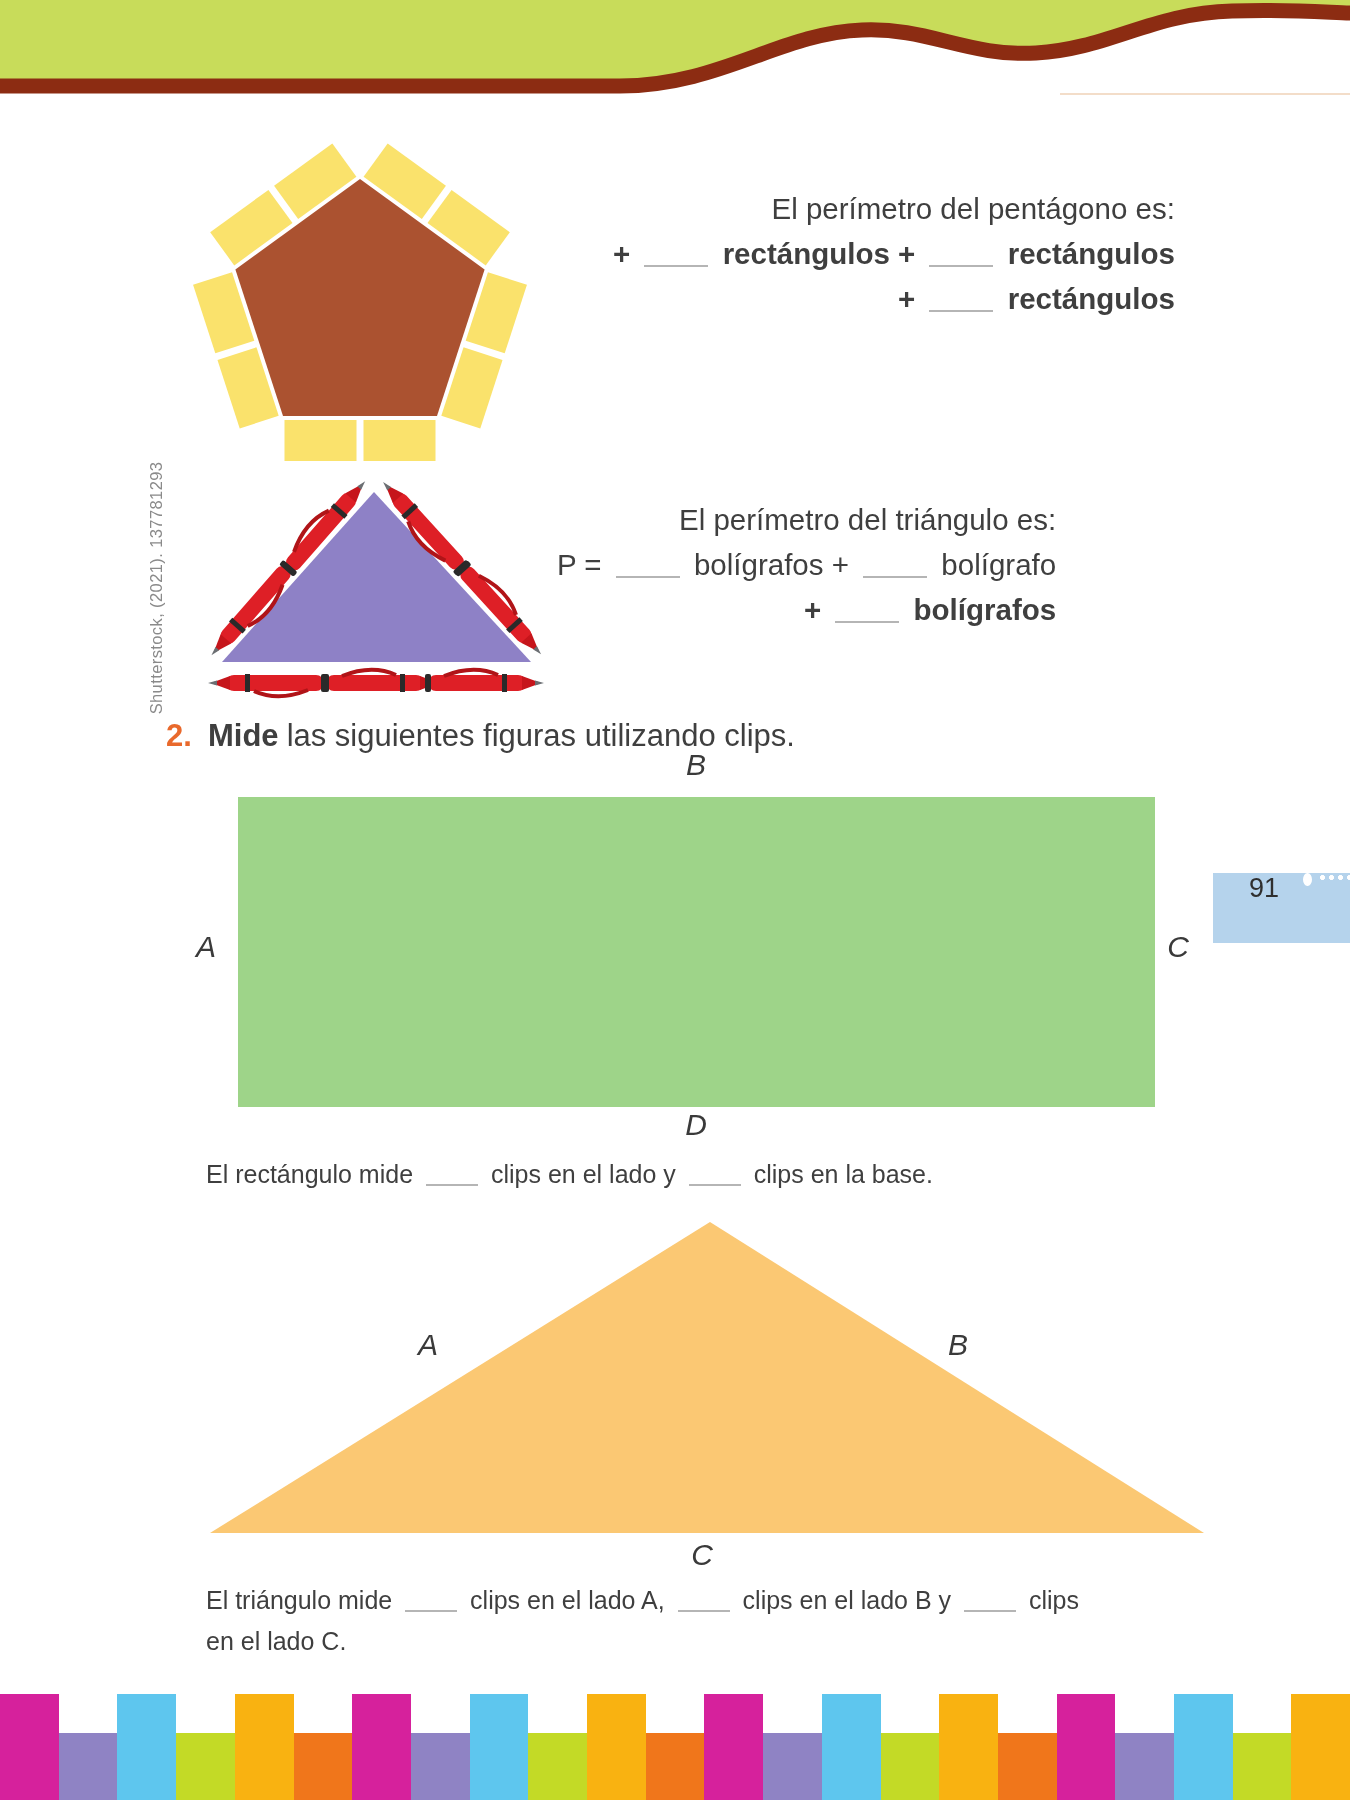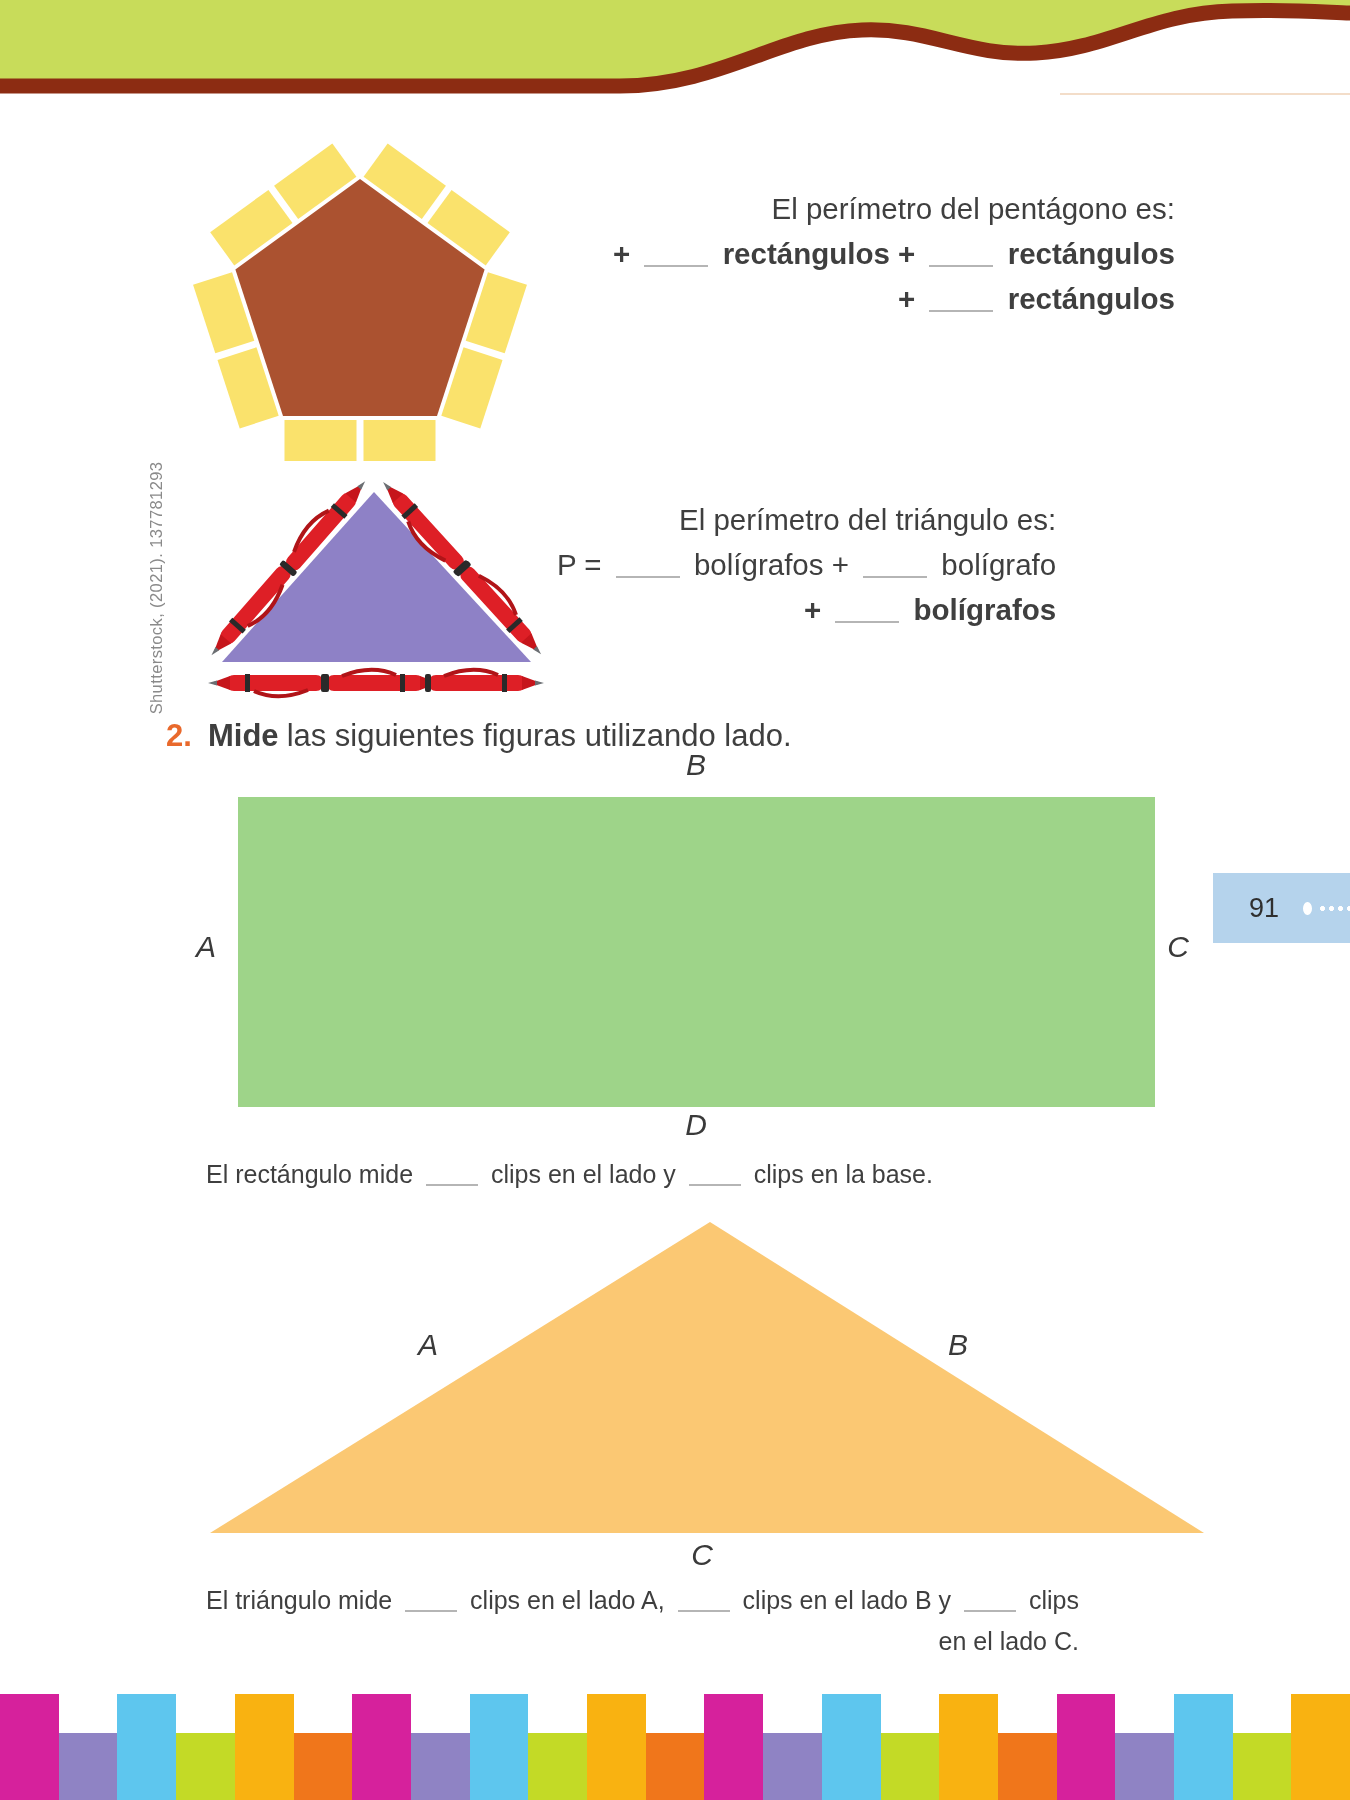--- a/index.html
+++ b/index.html
@@ -99,7 +99,7 @@
 <div class="abs item-line" style="left:166px;top:716px;">
   <span class="item-num">2.</span>
   <span class="item-bold">Mide</span>
-  <span>las siguientes figuras utilizando lado.</span>
+  <span>las siguientes figuras utilizando clips.</span>
 </div>
 
 <div class="abs shape-label" style="left:676px;top:748px;">B</div>

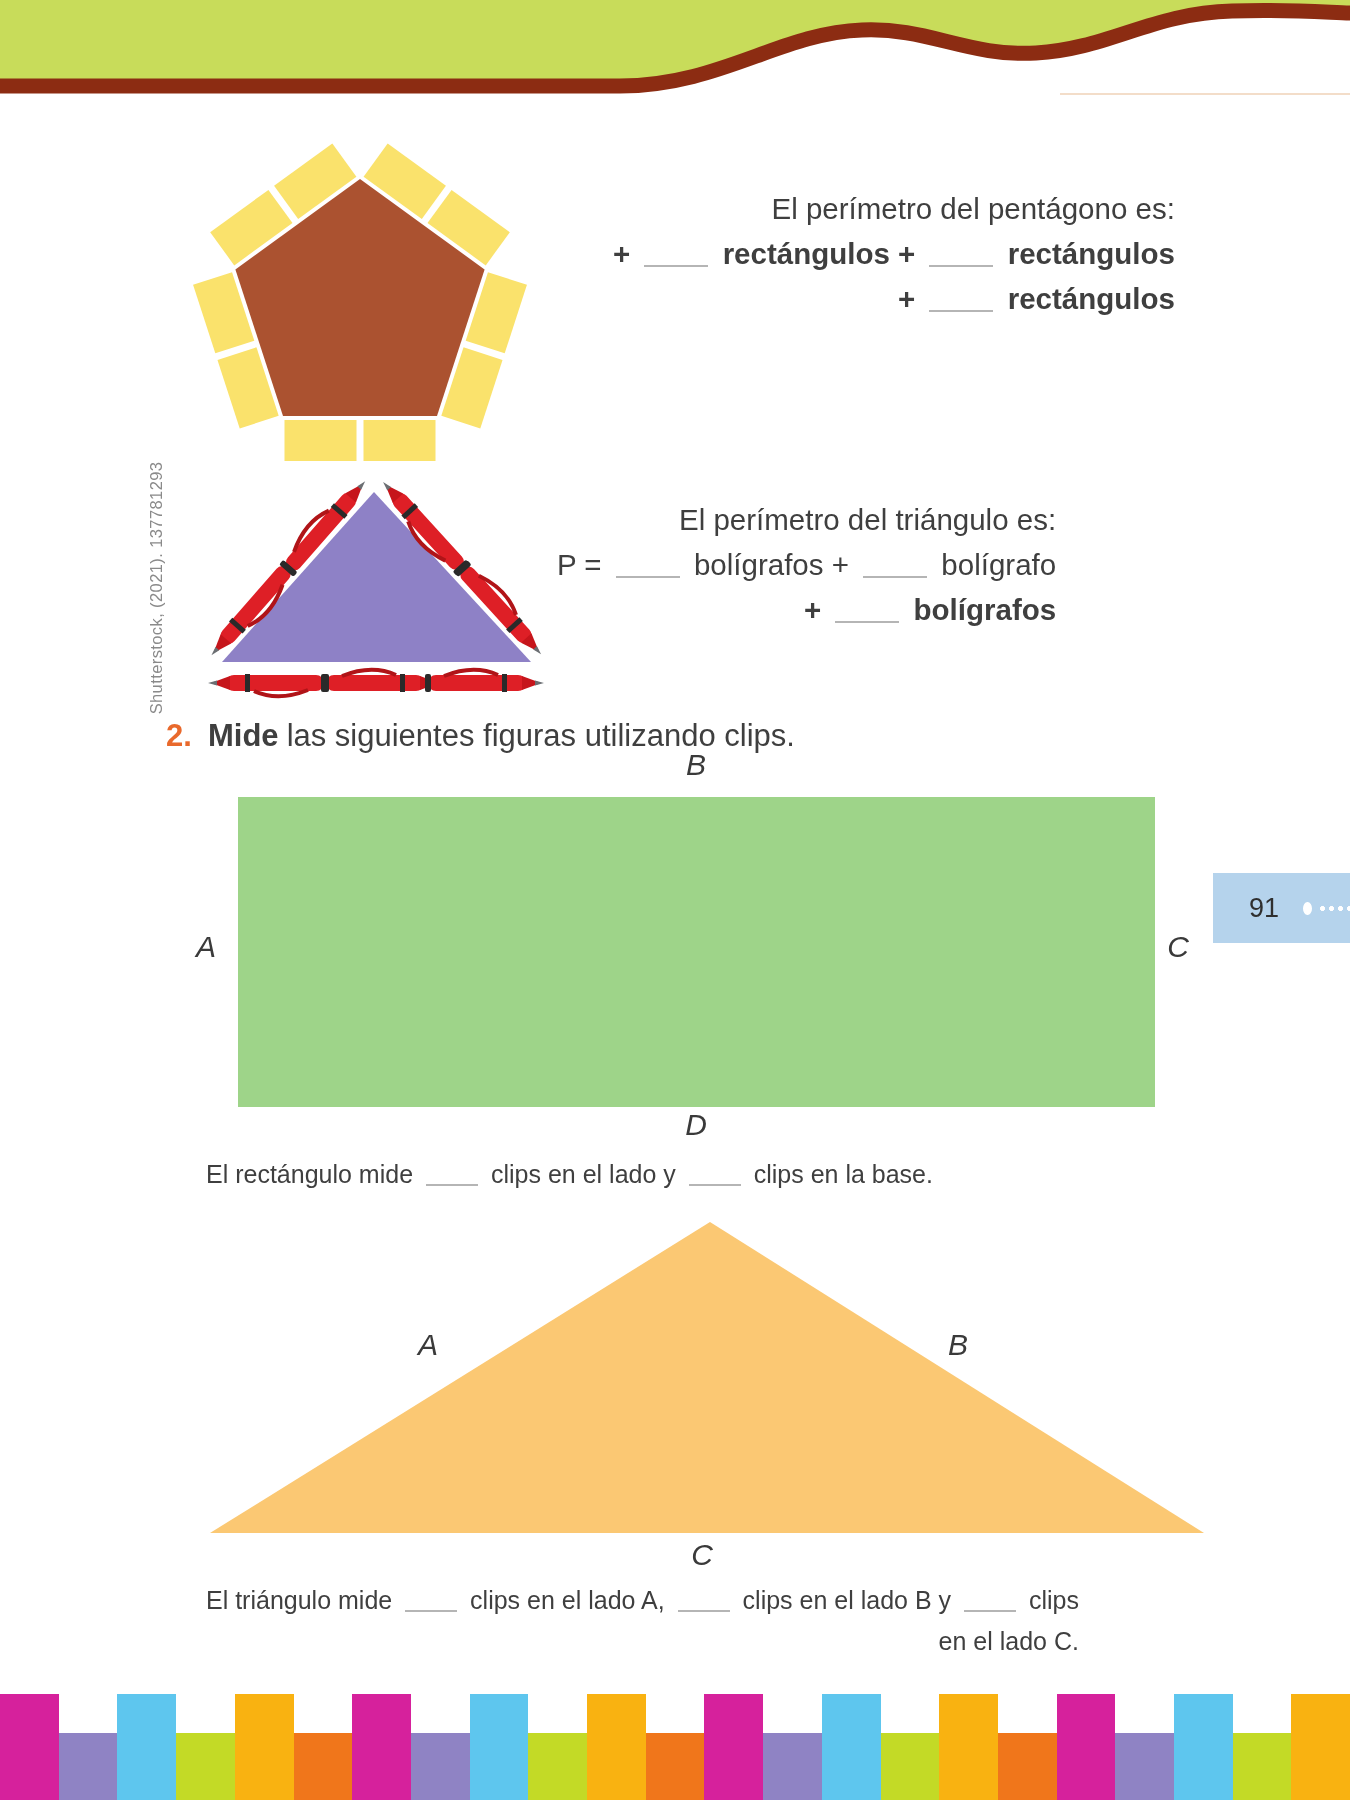--- a/index.html
+++ b/index.html
@@ -25,7 +25,7 @@
   .credit{font-size:16.5px;color:#8a8a8a;letter-spacing:0.4px;white-space:nowrap;
           transform:translate(-50%,-50%) rotate(-90deg);}
   
-  .page-tab{background:#b5d3ec;display:flex;align-items:center;padding-left:36px;box-sizing:border-box;}
+  .page-tab{background:#b5d3ec;display:flex;padding-left:36px;box-sizing:border-box;}
   .page-num{font-size:27px;color:#2f2f2f;}
   .big-dot{width:13px;height:13px;border-radius:50%;background:#fff;margin-left:24px;}
   .dot-row{width:48px;height:9px;margin-left:6px;

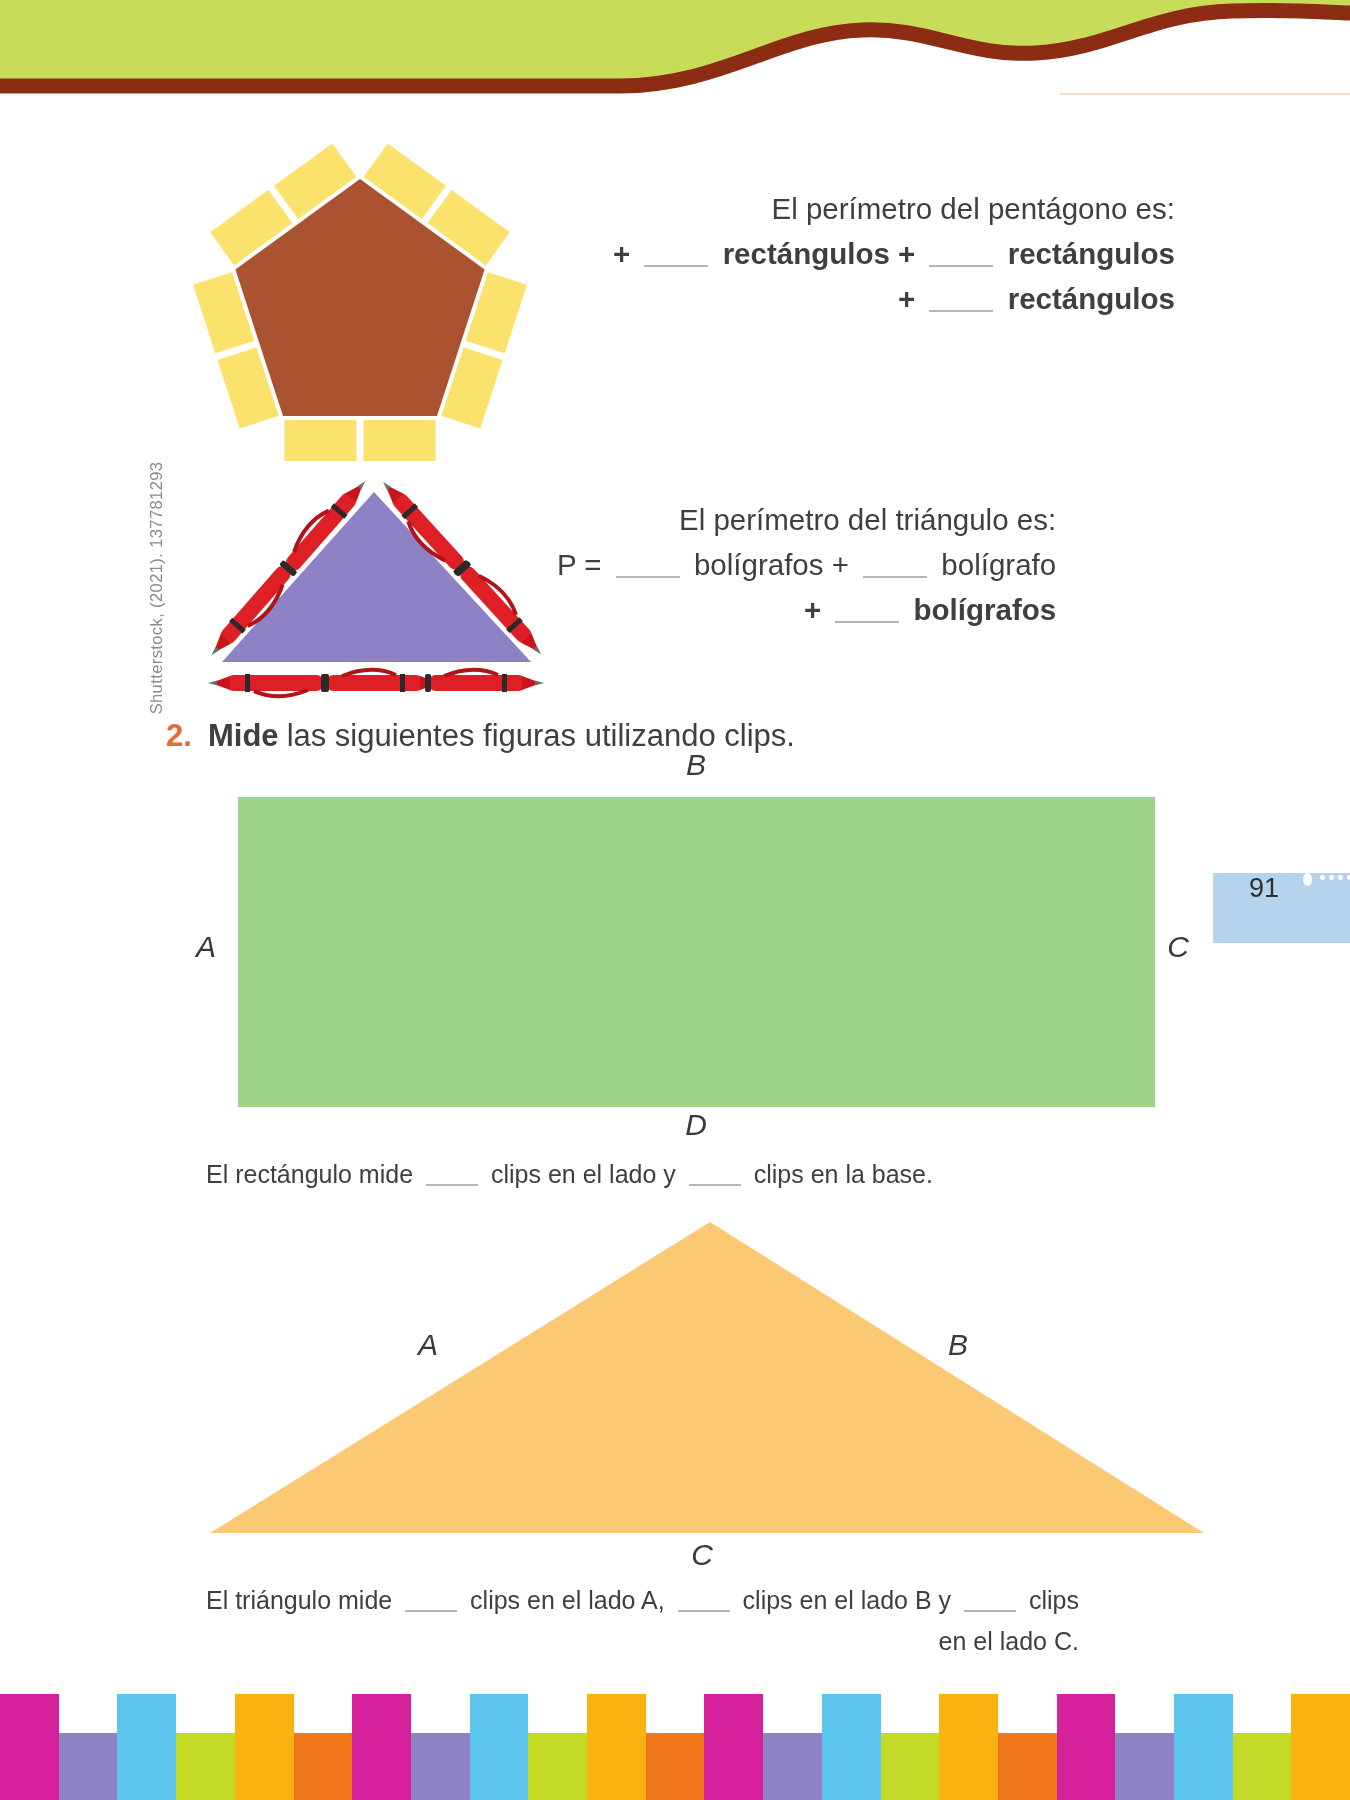--- a/index.html
+++ b/index.html
@@ -115,7 +115,7 @@
 <div class="abs shape-label" style="left:408px;top:1328px;">A</div>
 <div class="abs shape-label" style="left:938px;top:1328px;">B</div>
 <div class="abs shape-label" style="left:682px;top:1538px;">C</div>
-<div class="abs caption" style="left:206px;top:1580px;text-align:right;">
+<div class="abs caption" style="left:206px;top:1580px;">
   <div>El triángulo mide <span class="blank"></span> clips en el lado A, <span class="blank"></span> clips en el lado B y <span class="blank"></span> clips</div>
   <div>en el lado C.</div>
 </div>

